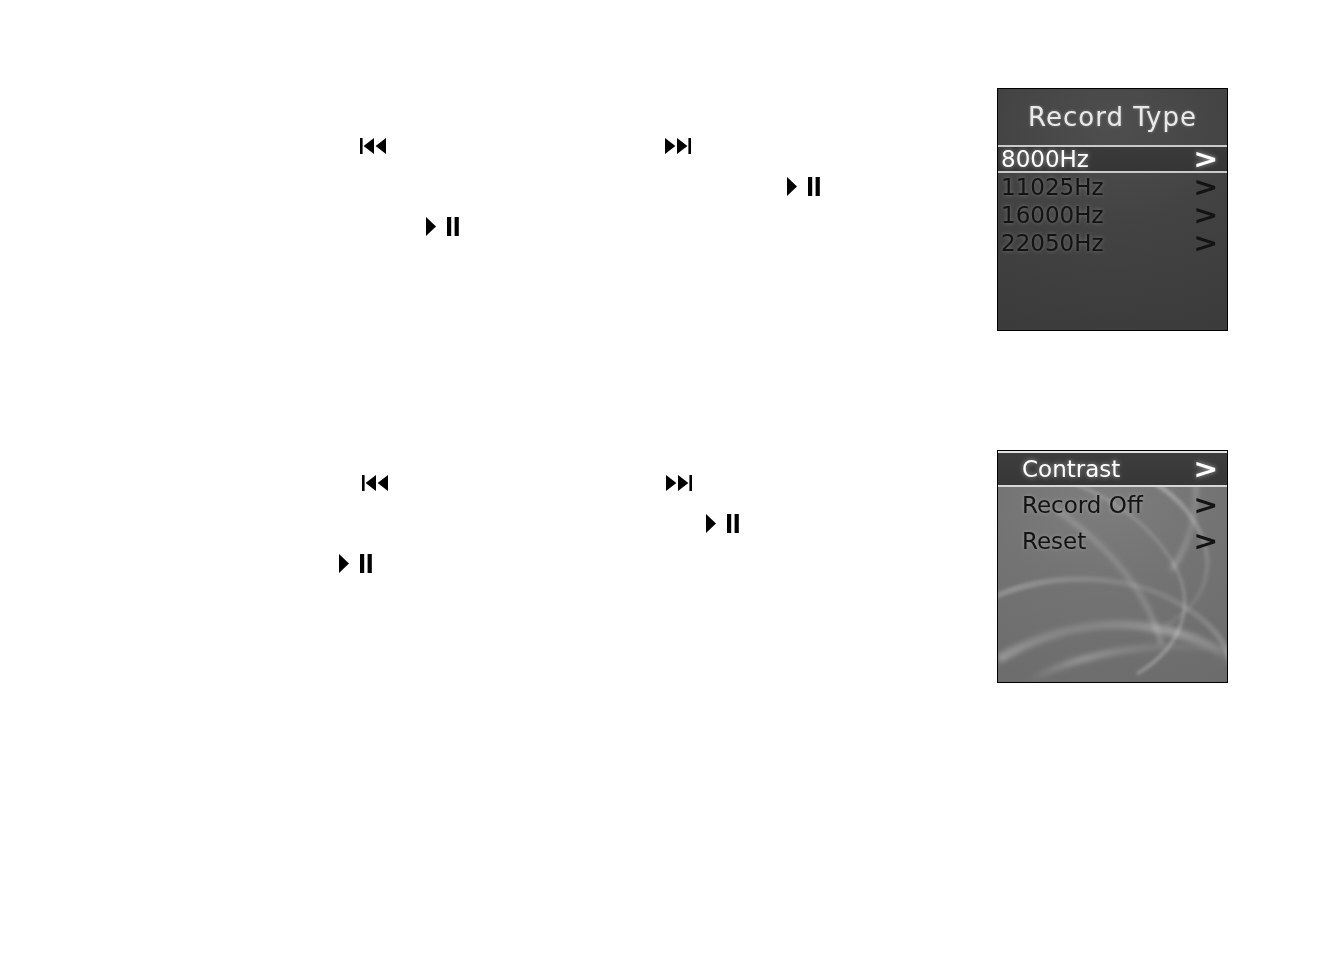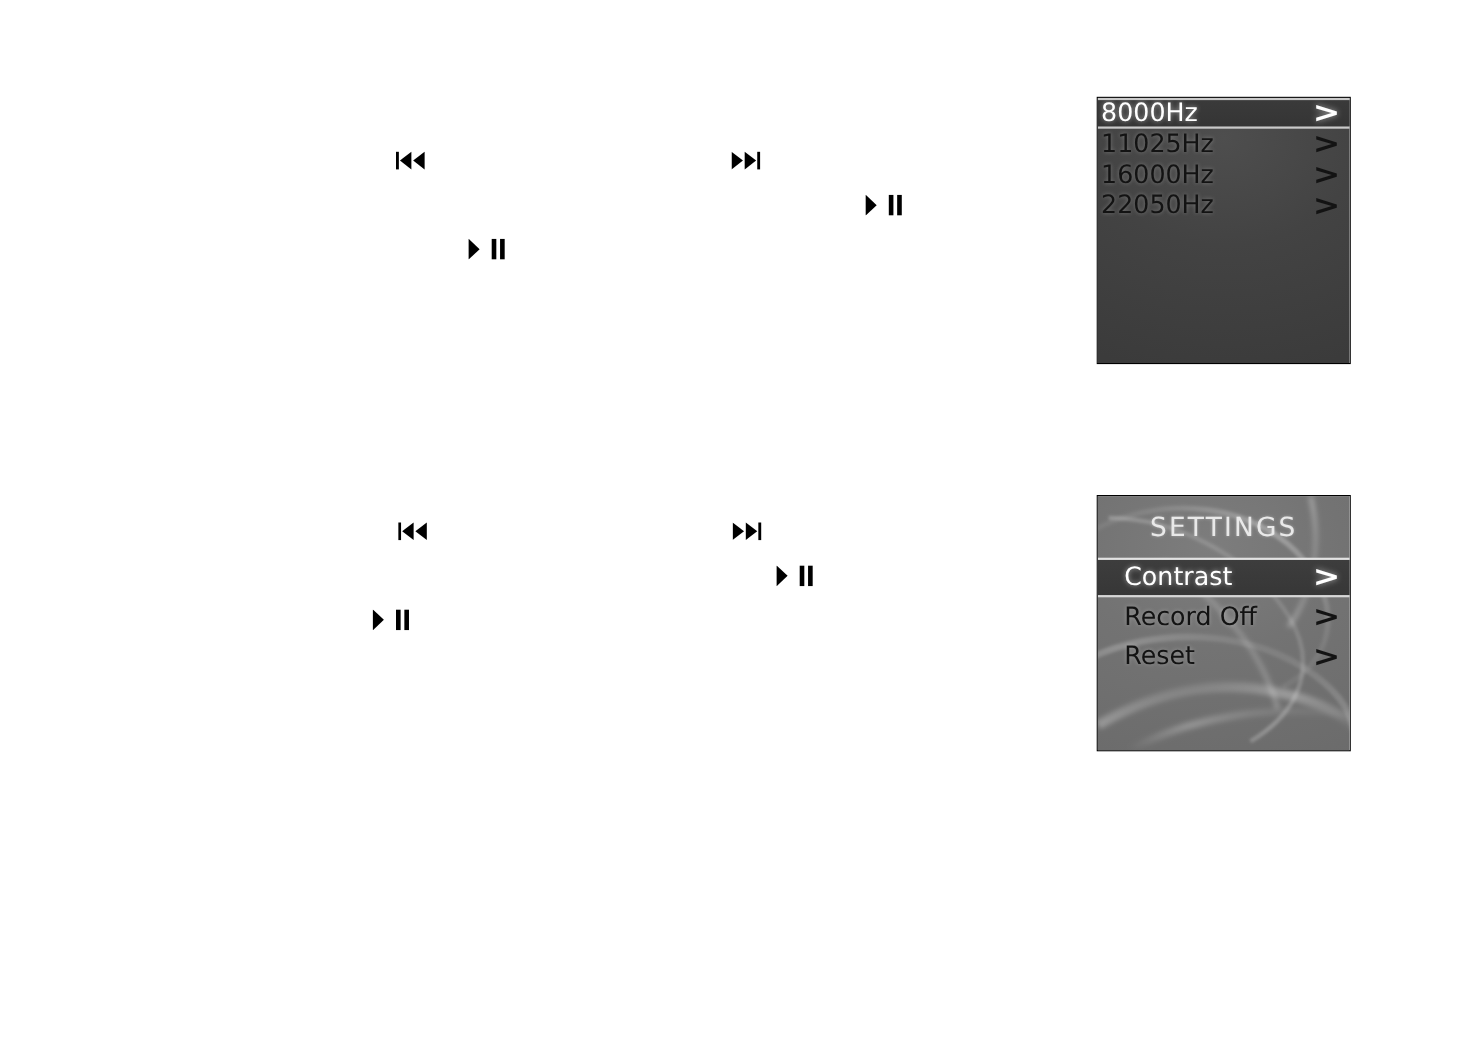--- a/index.html
+++ b/index.html
@@ -227,6 +227,7 @@
   <div class="lcd-panel panel-record" style="left:997px; top:88px; width:231px; height:243px;">
     <div class="lcd-bg"></div>
     <div class="lcd-inner">
+      <div class="lcd-title">Record Type</div>
       <div class="lcd-list" id="record-list">
           <div class="lcd-row is-selected">
             <span class="row-label">8000Hz</span>

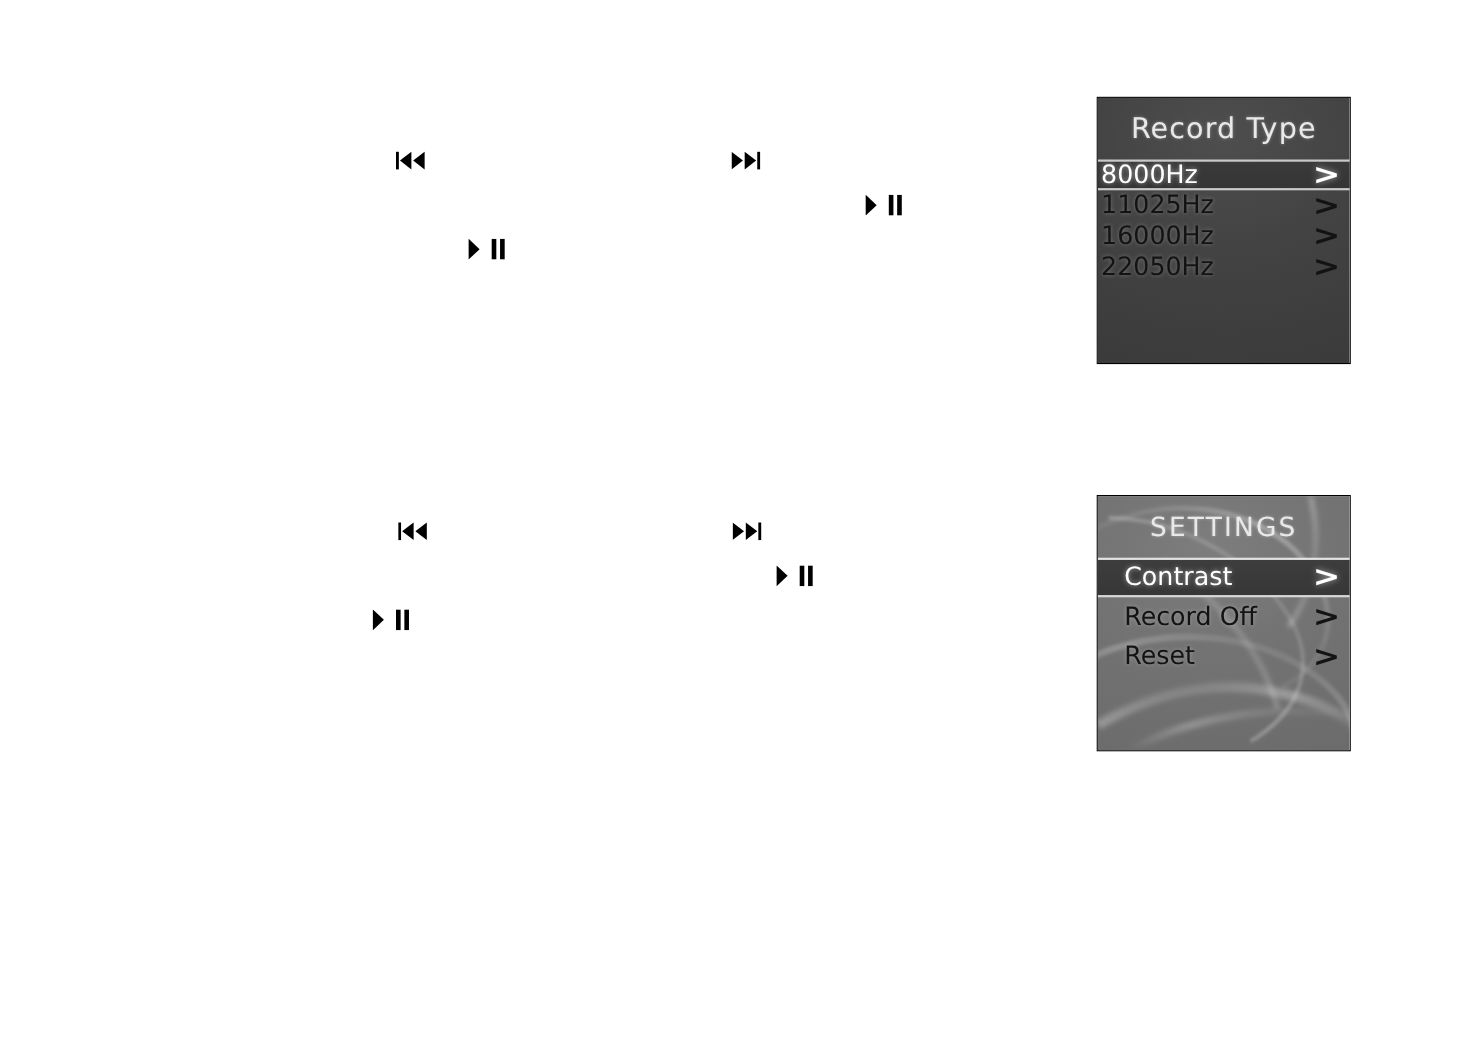--- a/index.html
+++ b/index.html
@@ -288,7 +288,6 @@
       </g>
     </svg>
     <div class="lcd-inner">
-      <div class="lcd-title">SETTINGS</div>
       <div class="lcd-list" id="settings-list">
           <div class="lcd-row is-selected">
             <span class="row-label">Contrast</span>

